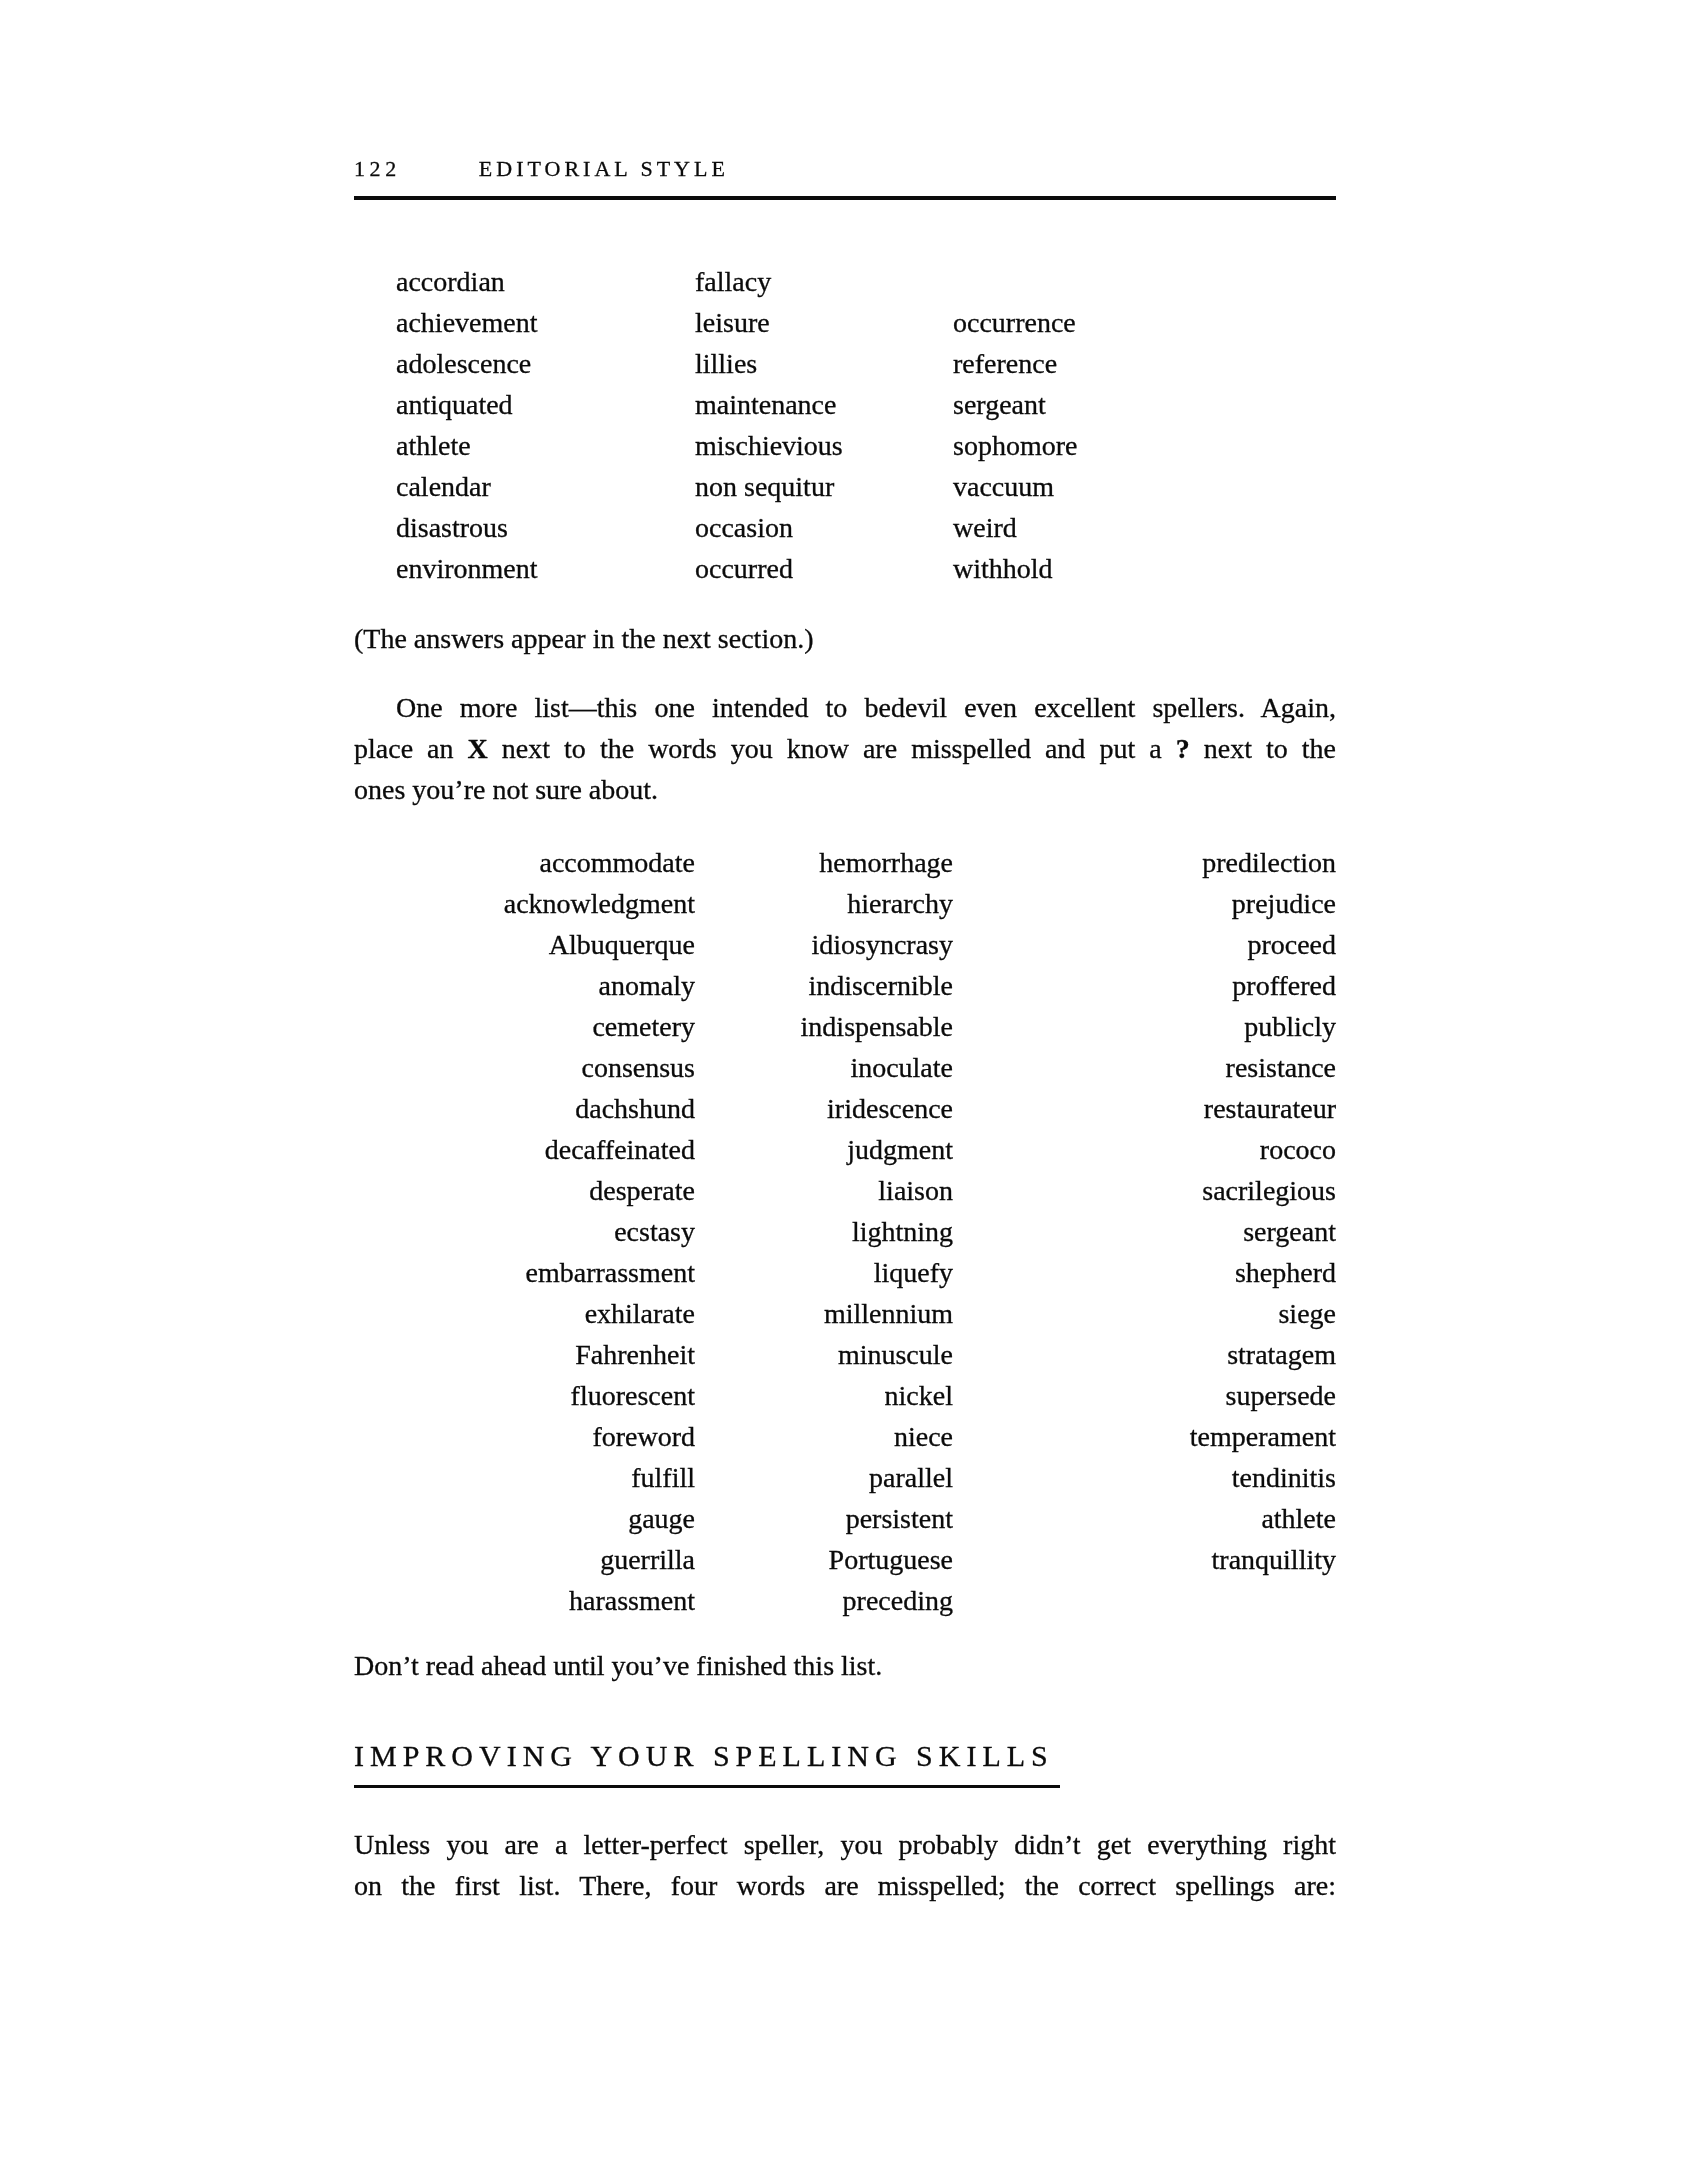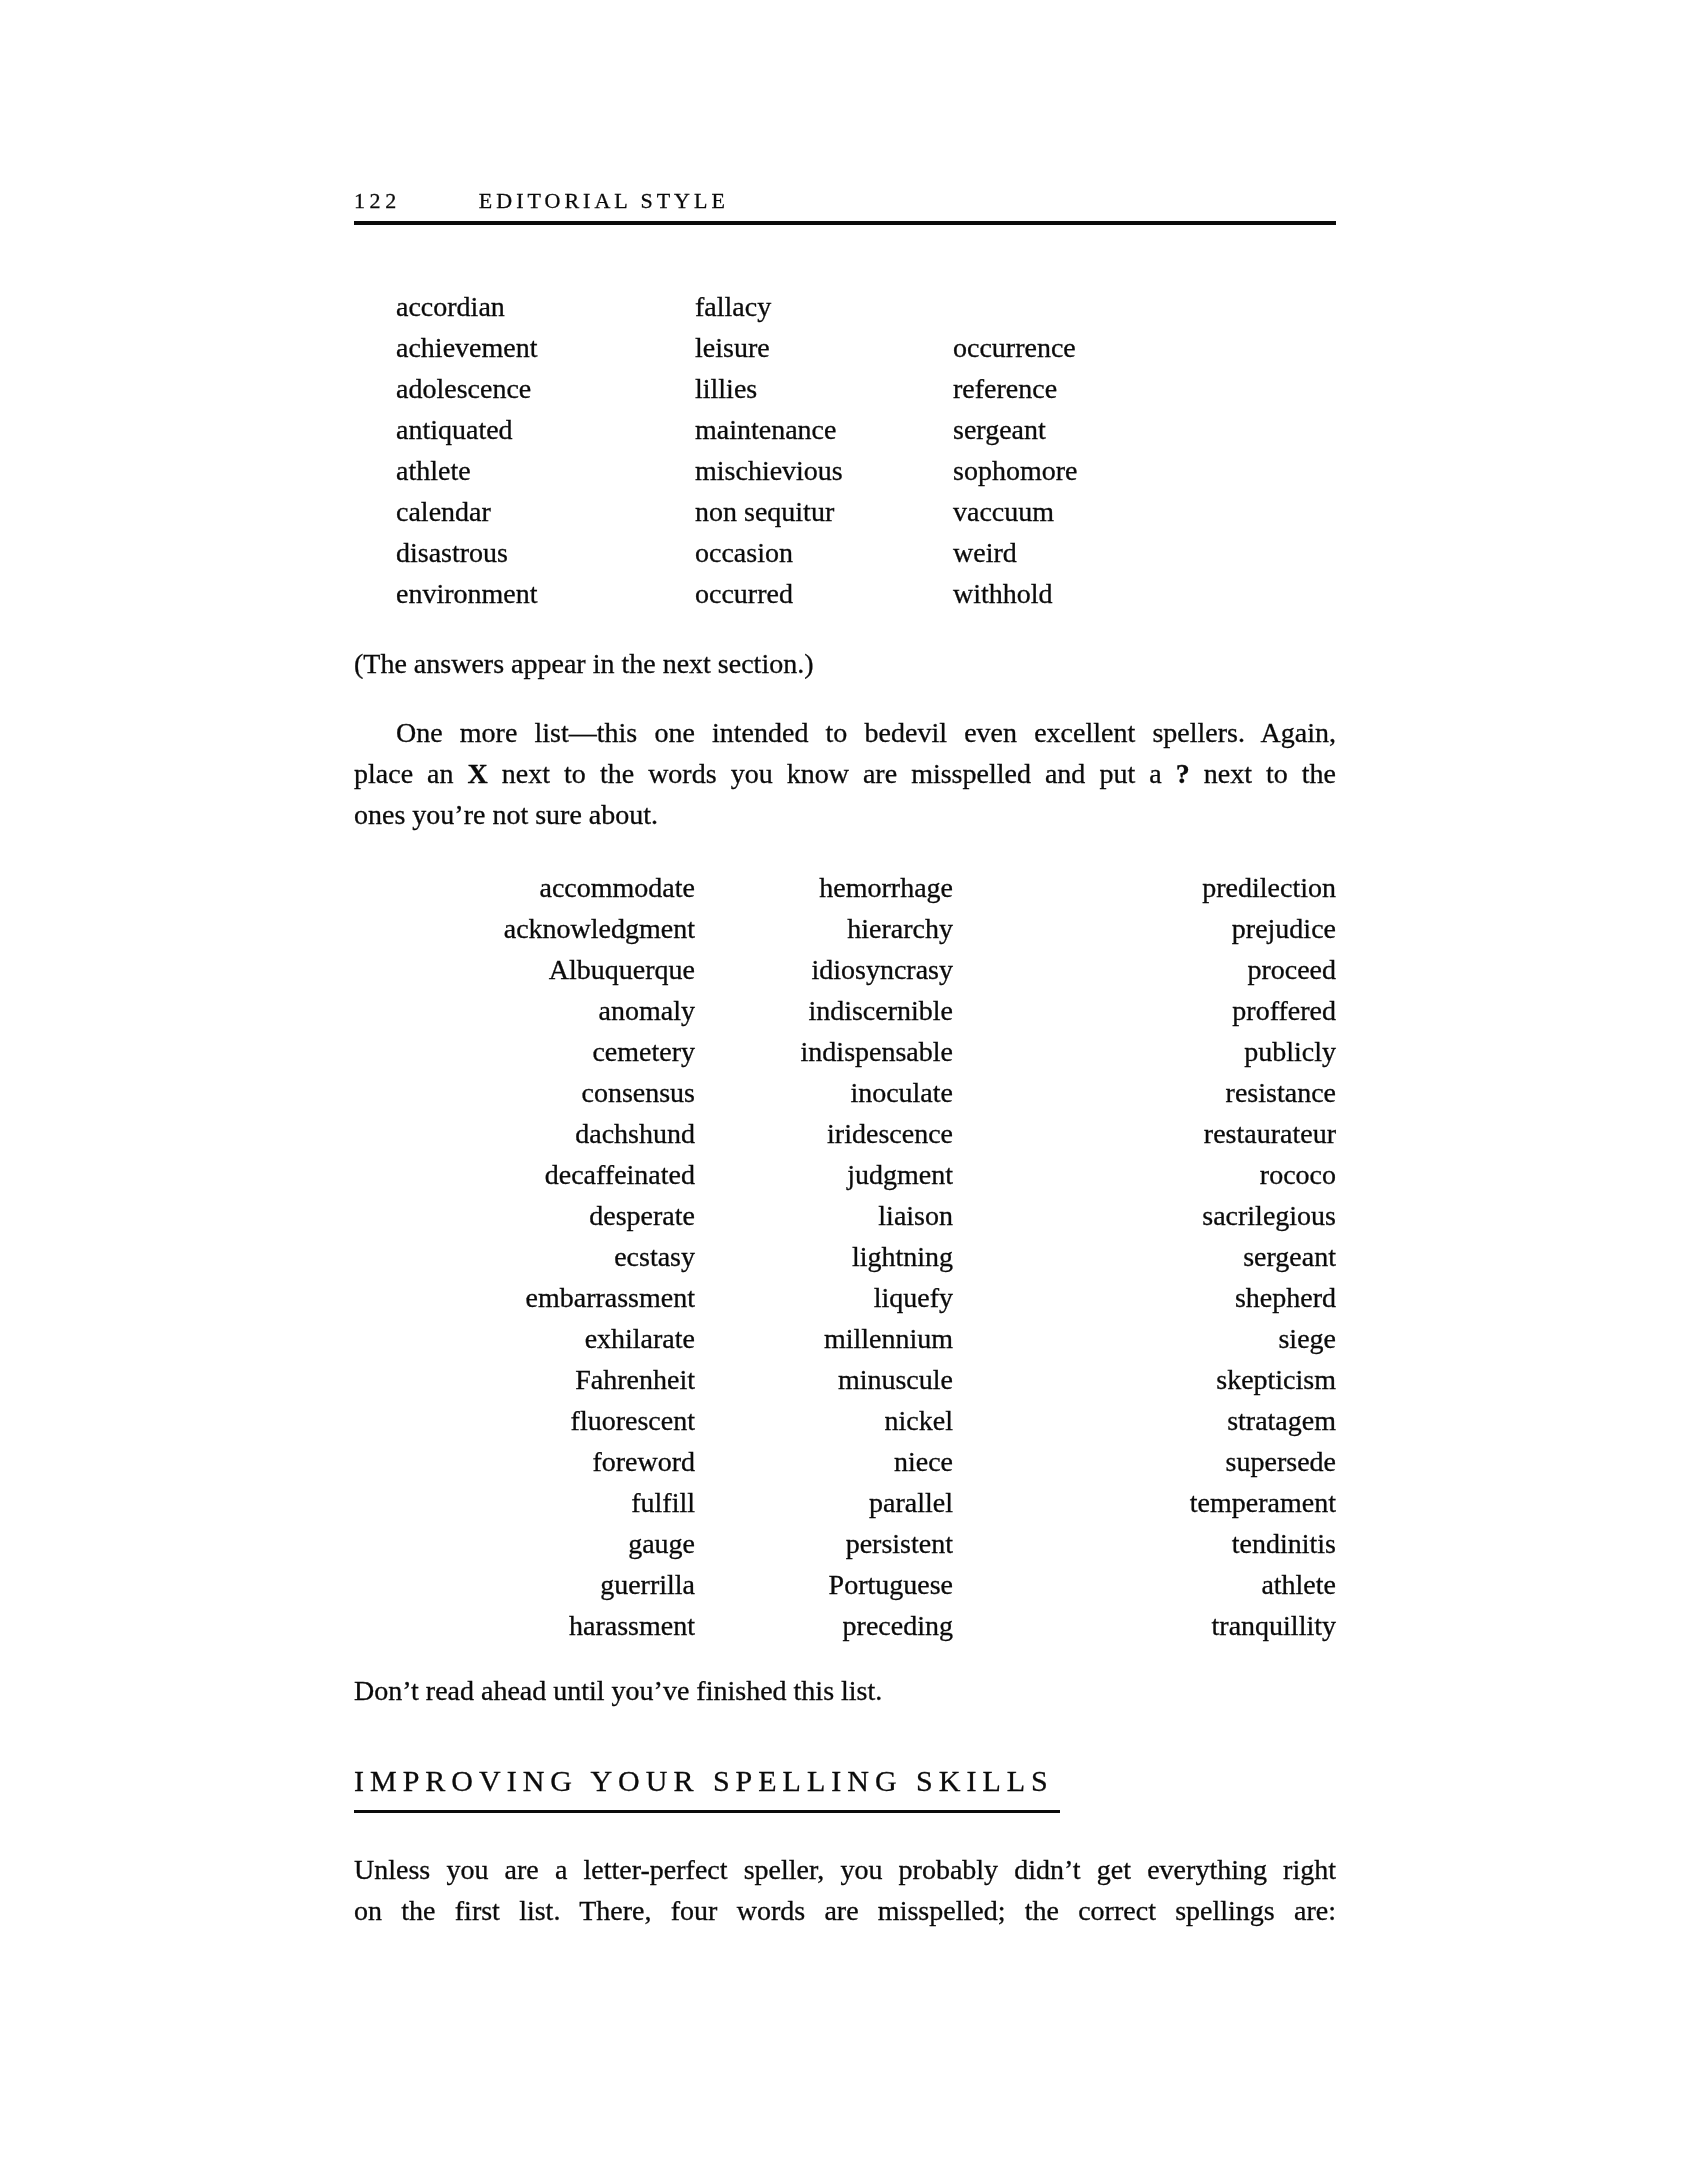--- a/index.html
+++ b/index.html
@@ -25,9 +25,8 @@
     align-items: baseline;
     font-size: 22px;
     line-height: 24px;
-    padding-bottom: 8px;
+    padding-bottom: 15px;
     border-bottom: 4px solid #0b0b0b;
-    margin-top: 32px;
   }
   .page-number { letter-spacing: 4.6px; }
   .running-title { margin-left: 78px; letter-spacing: 4px; }

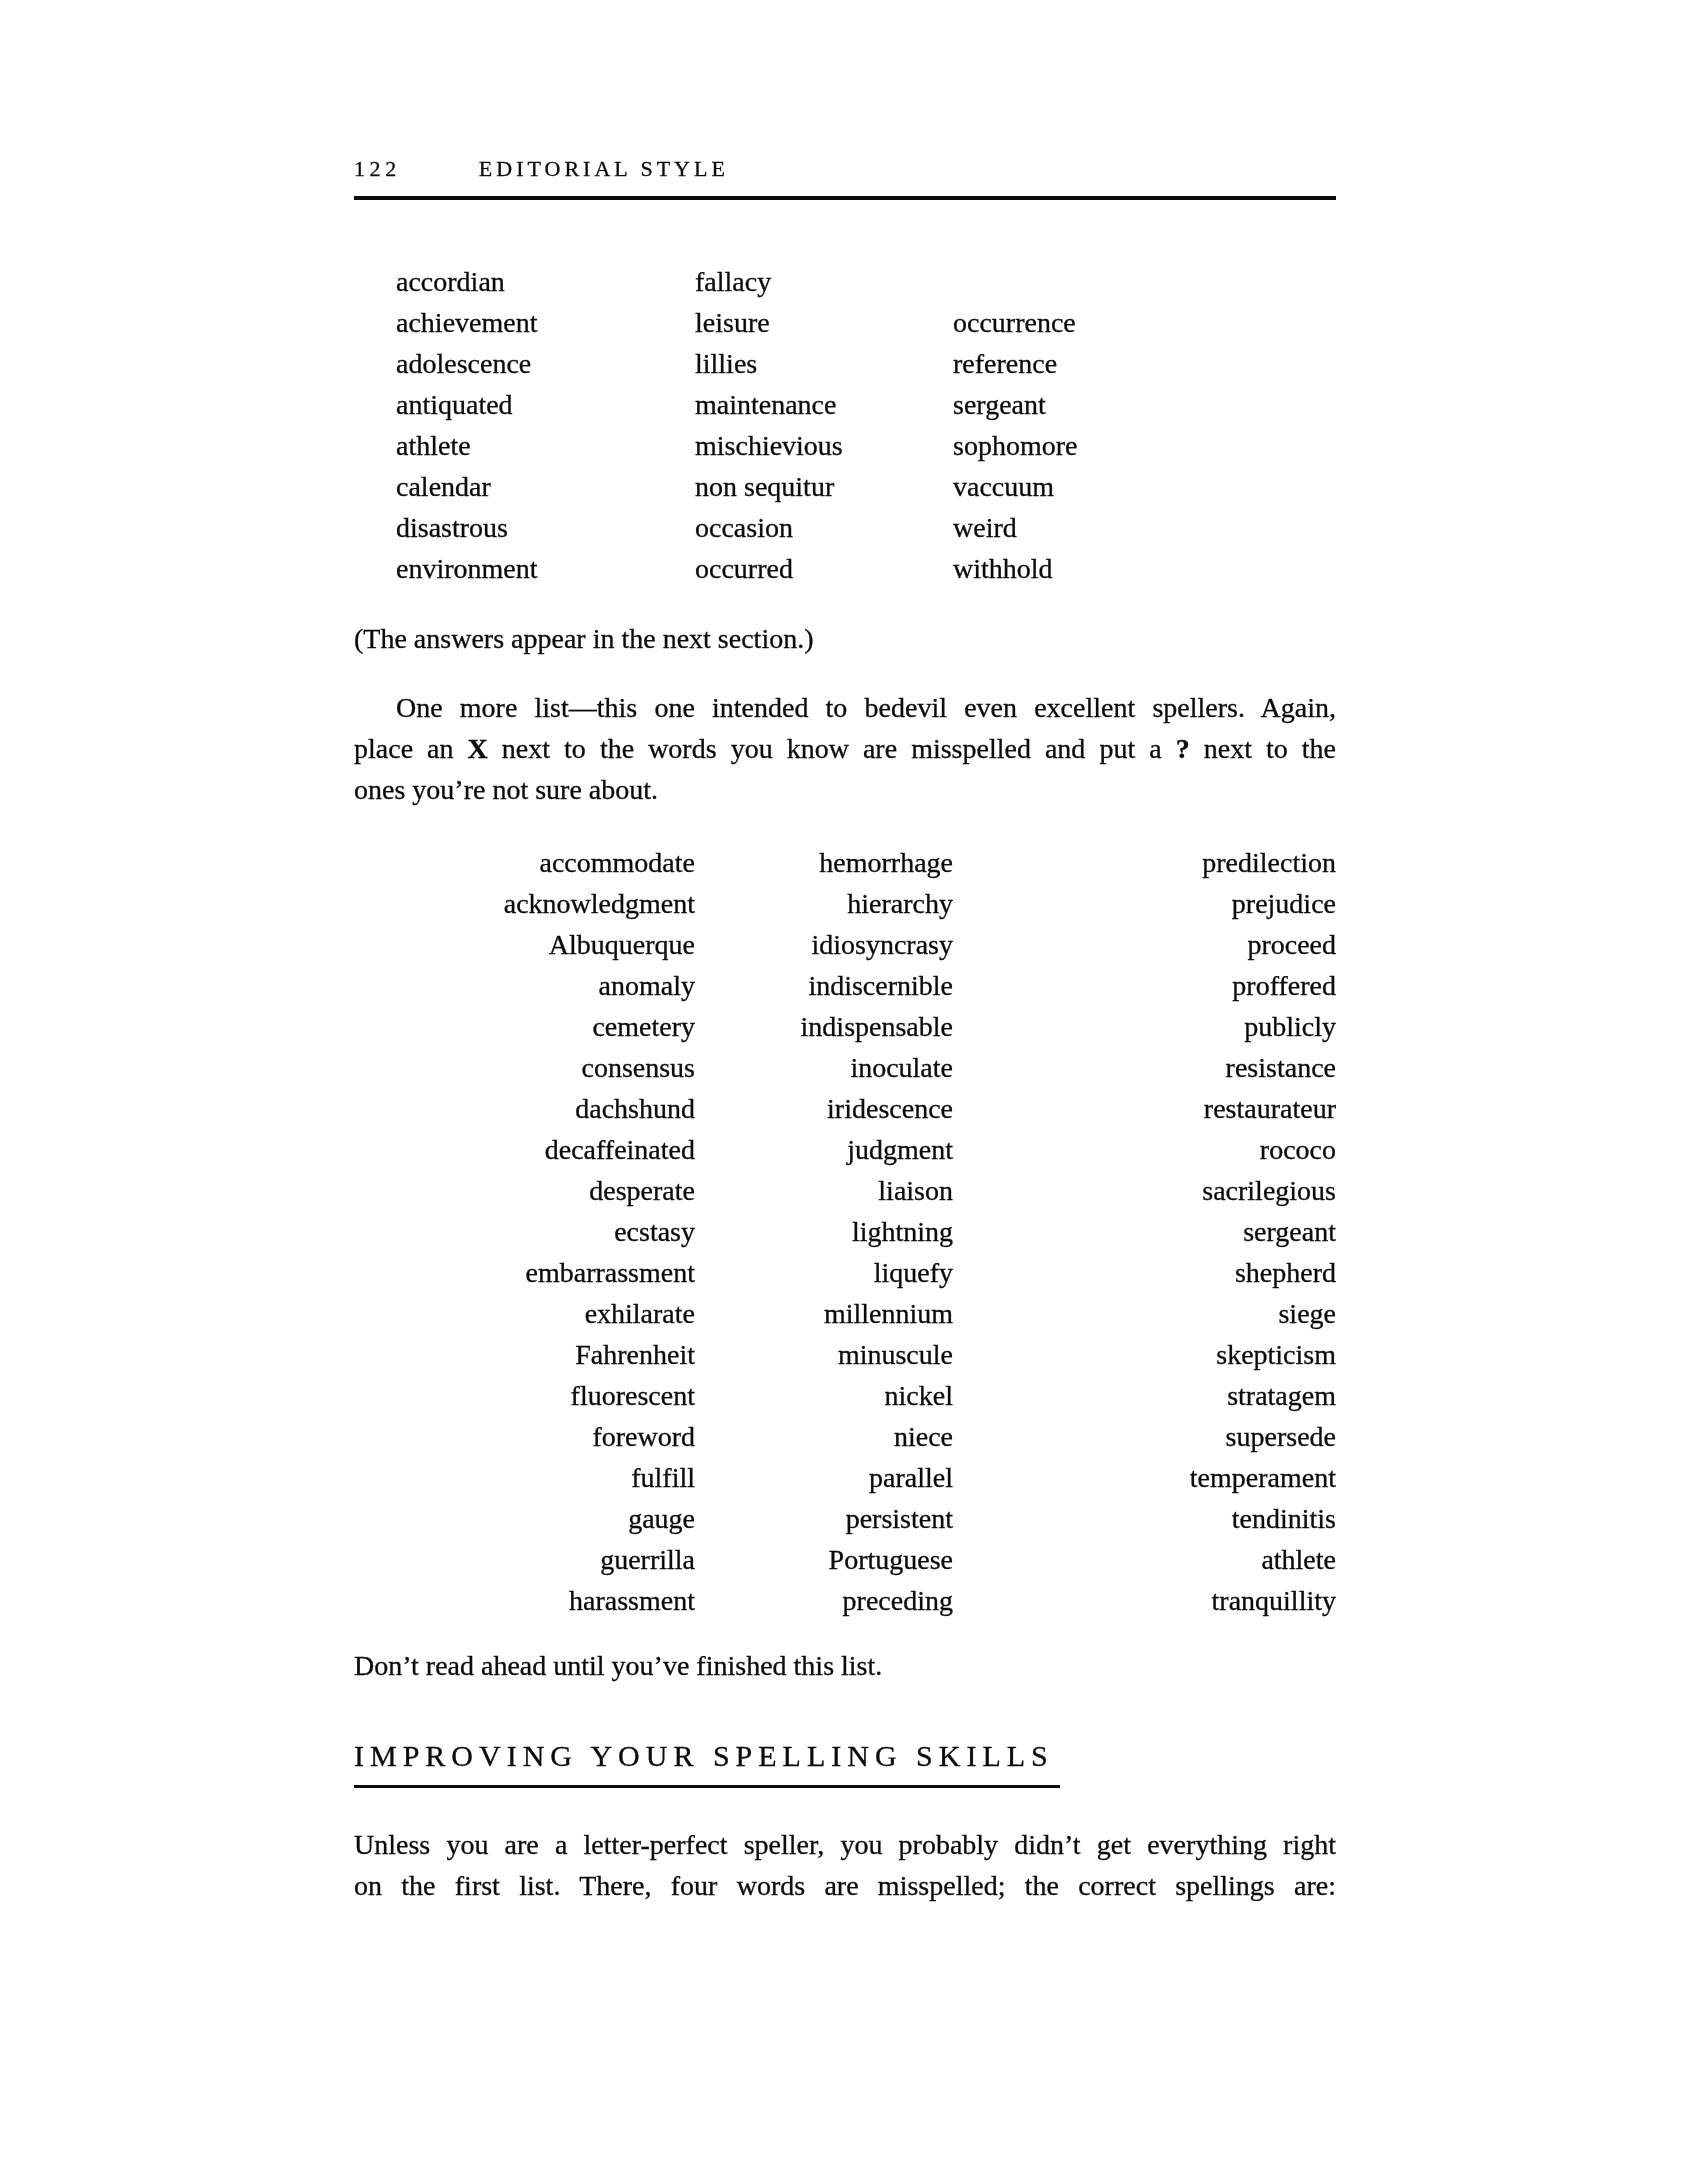--- a/index.html
+++ b/index.html
@@ -166,7 +166,6 @@
         <div class="word">sergeant</div>
         <div class="word">shepherd</div>
         <div class="word">siege</div>
-        <div class="word">skepticism</div>
         <div class="word">stratagem</div>
         <div class="word">supersede</div>
         <div class="word">temperament</div>

